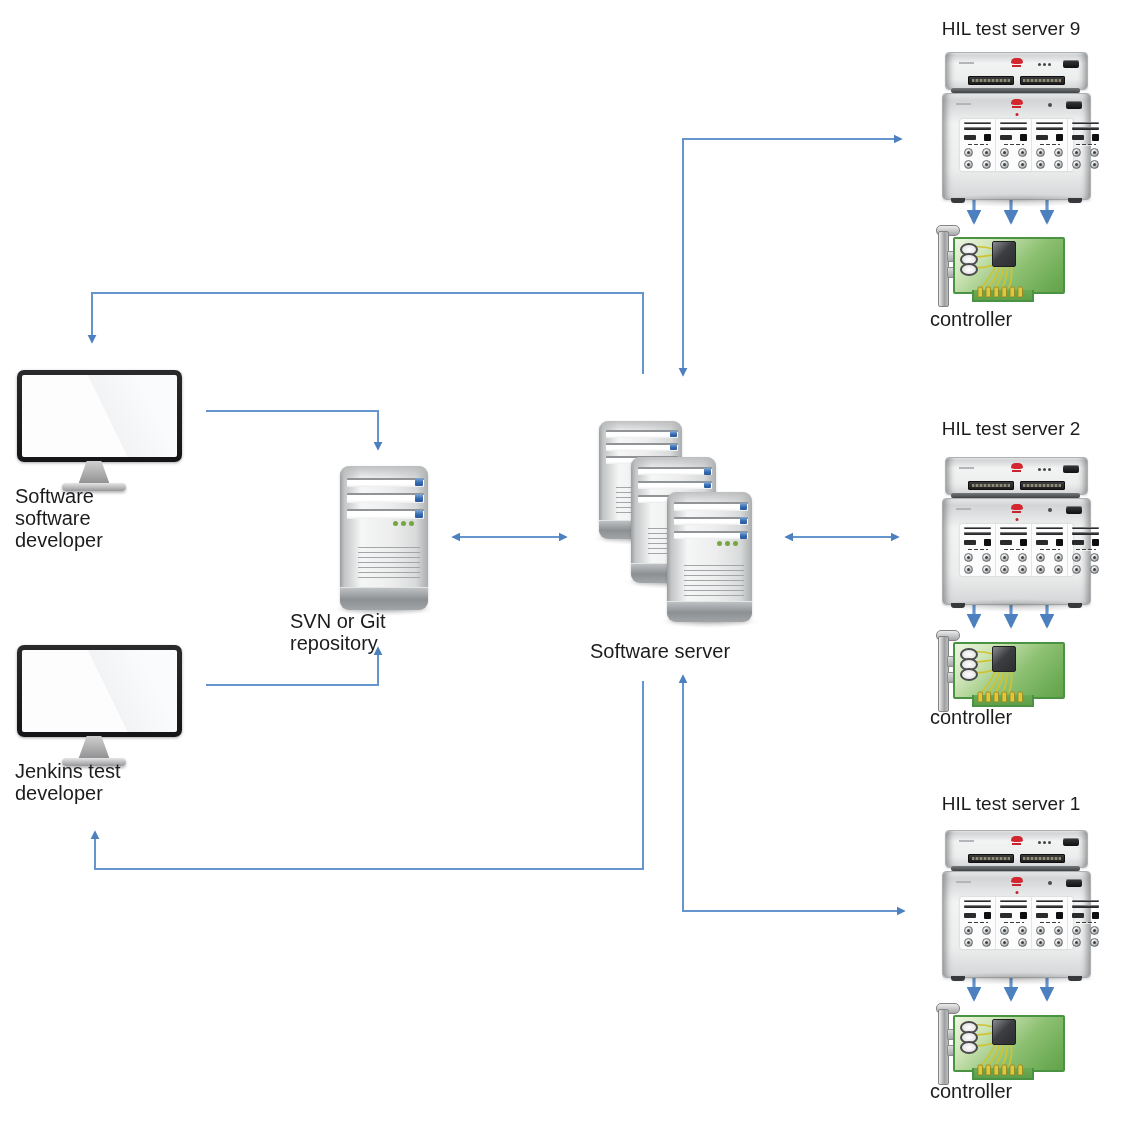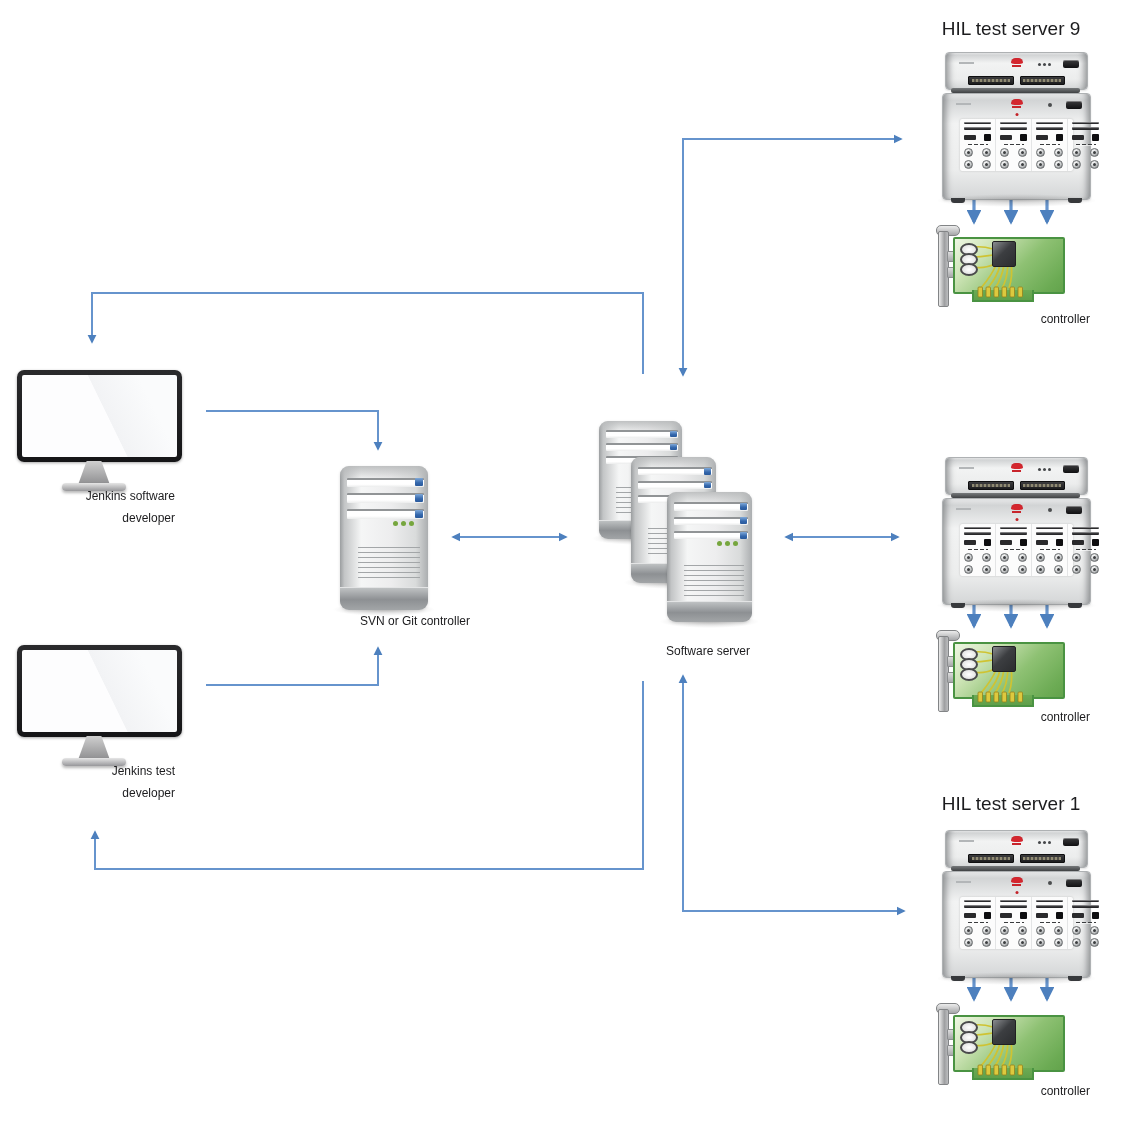--- a/index.html
+++ b/index.html
@@ -8,7 +8,7 @@
   .connectors{position:absolute;left:0;top:0;width:1136px;height:1127px;pointer-events:none;}
 
   
-  .label{position:absolute;text-align:right;font-size:12px;line-height:22px;color:#1c1c1e;}
+  .label{position:absolute;text-align:left;font-size:20px;line-height:22px;color:#1c1c1e;}
   .hil-title{position:absolute;text-align:center;font-size:19px;line-height:24px;color:#1c1c1e;}
 
   

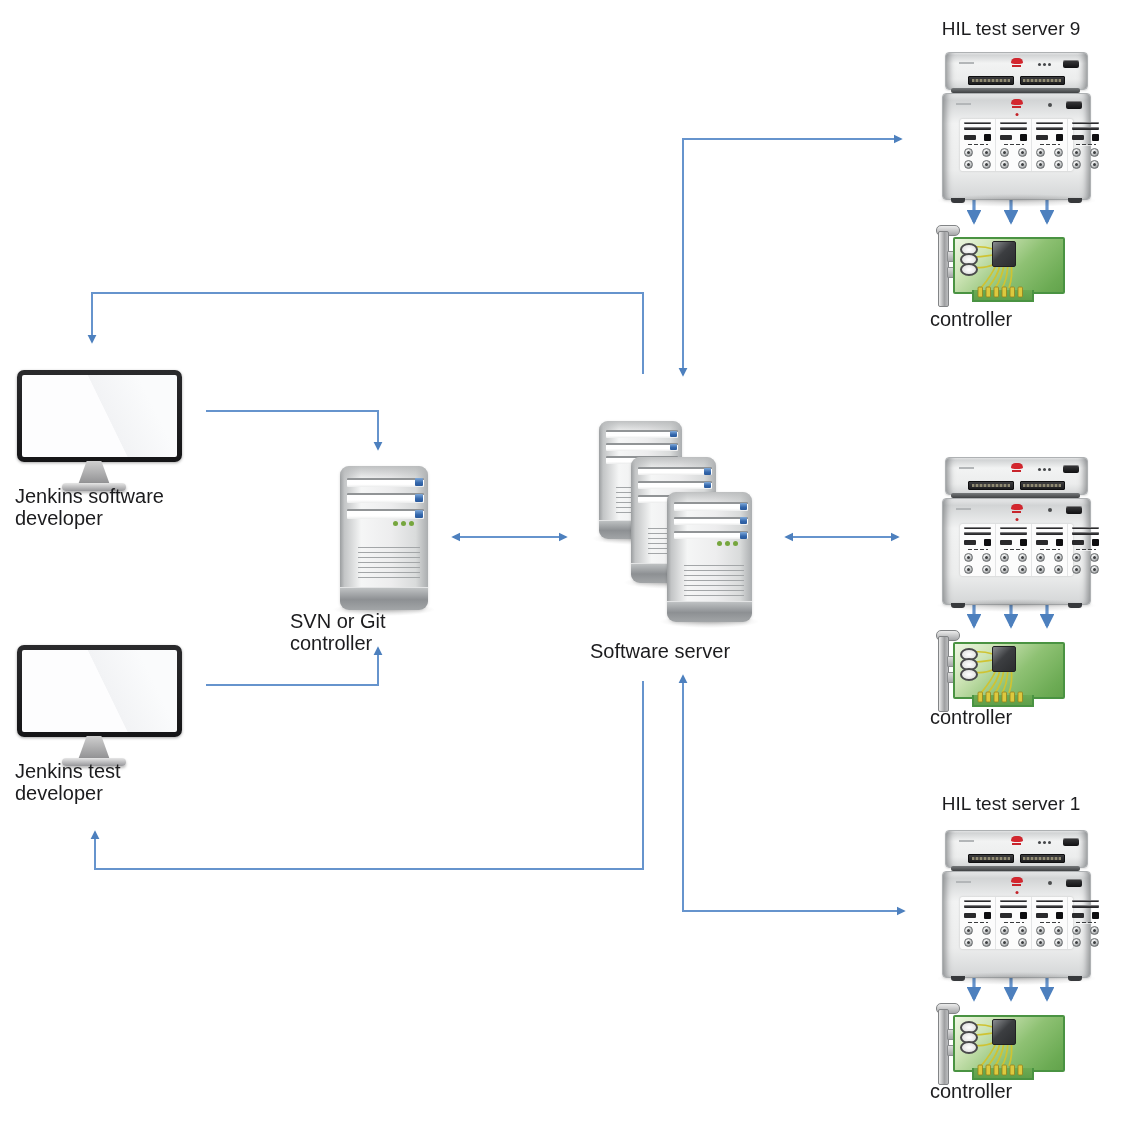--- a/index.html
+++ b/index.html
@@ -357,6 +357,7 @@
   </div>
   <div class="label" style="left:930px;top:308px;width:160px">controller</div>
 
+  <div class="hil-title" style="left:893px;top:417px;width:236px">HIL test server 2</div>
   <div class="hil-top" style="top:457px">
     <span class="u-text"></span>
     <span class="u-logo"></span>

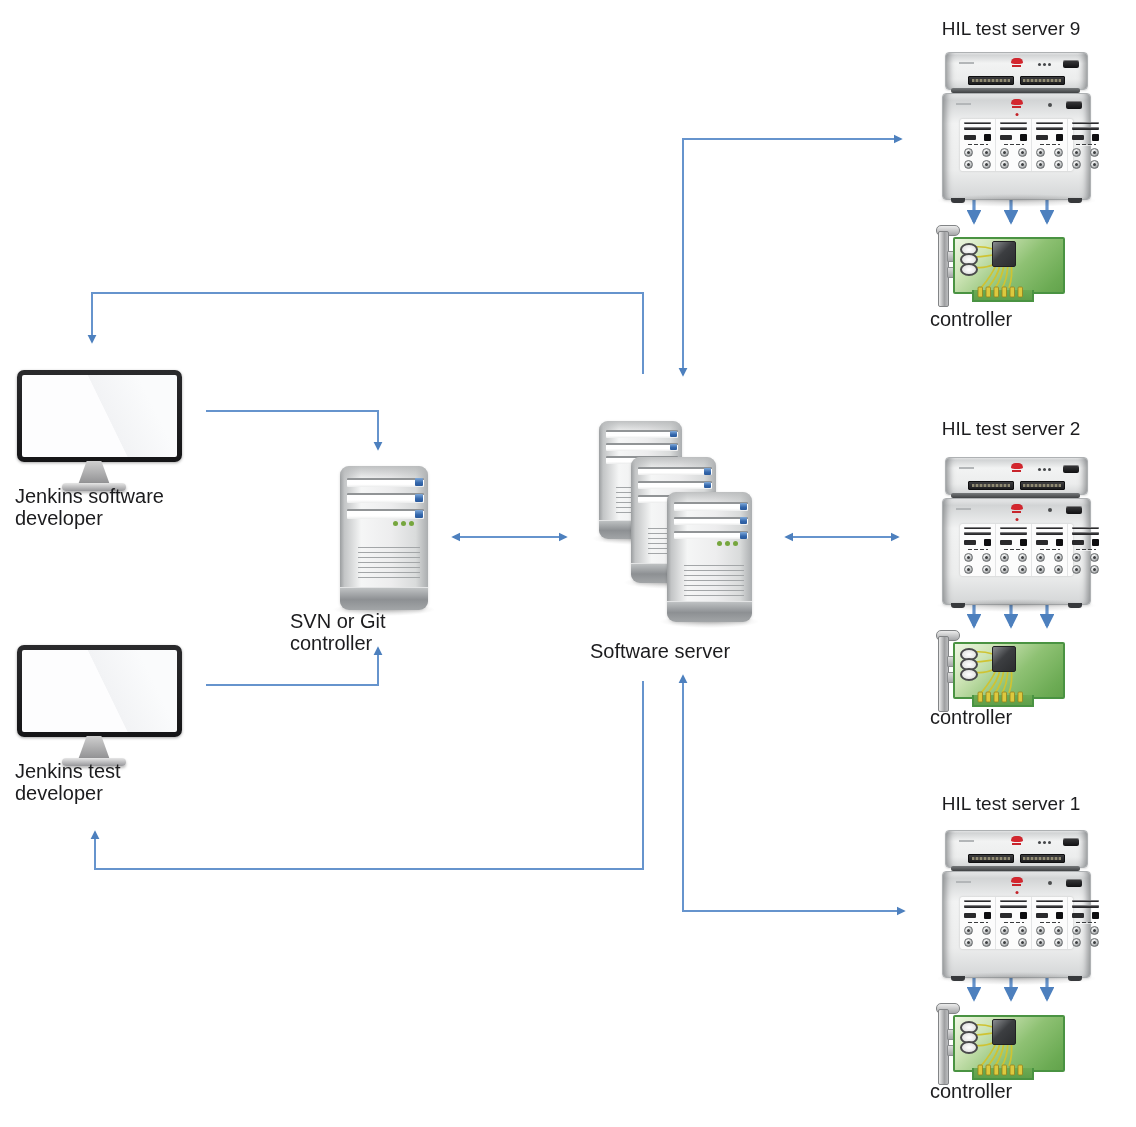--- a/index.html
+++ b/index.html
@@ -156,7 +156,7 @@
     <span class="mfoot"></span>
   </div>
   <div class="label" style="left:15px;top:485px;width:160px">
-    <div>Jenkins software</div>
+    <div>Software software</div>
     <div>developer</div>
   </div>
 

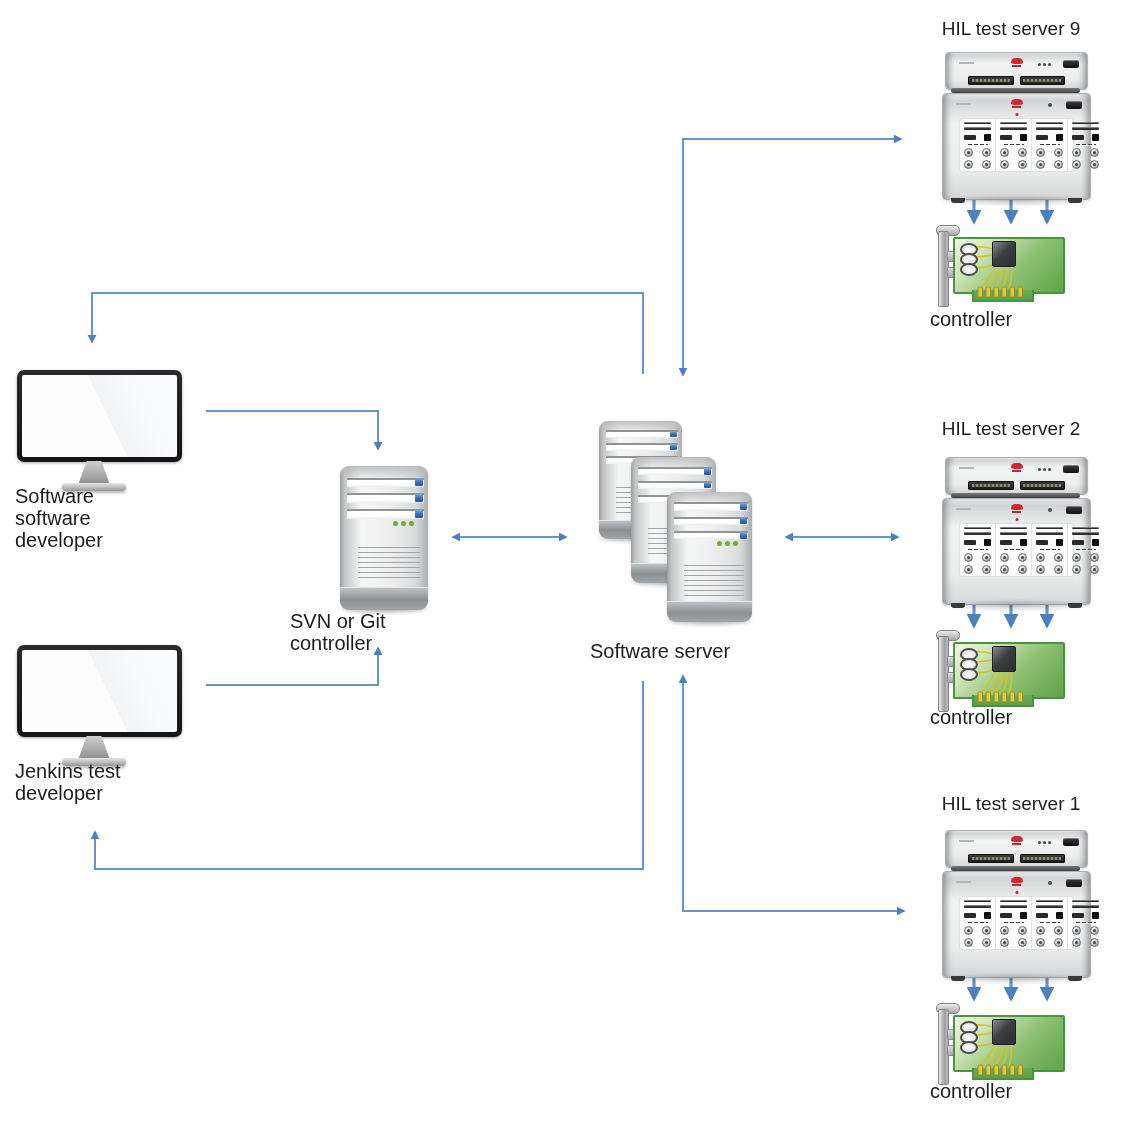--- a/index.html
+++ b/index.html
@@ -188,7 +188,7 @@
       <div class="t-base"></div>
     </div>
   </div>
-  <div class="label" style="left:290px;top:610px;width:180px">SVN or Git controller</div>
+  <div class="label" style="left:290px;top:610px;width:180px">SVN or Git repository</div>
 
   <div class="tower" style="left:599px;top:421px;width:83px;height:118px">
     <div class="t-body">

